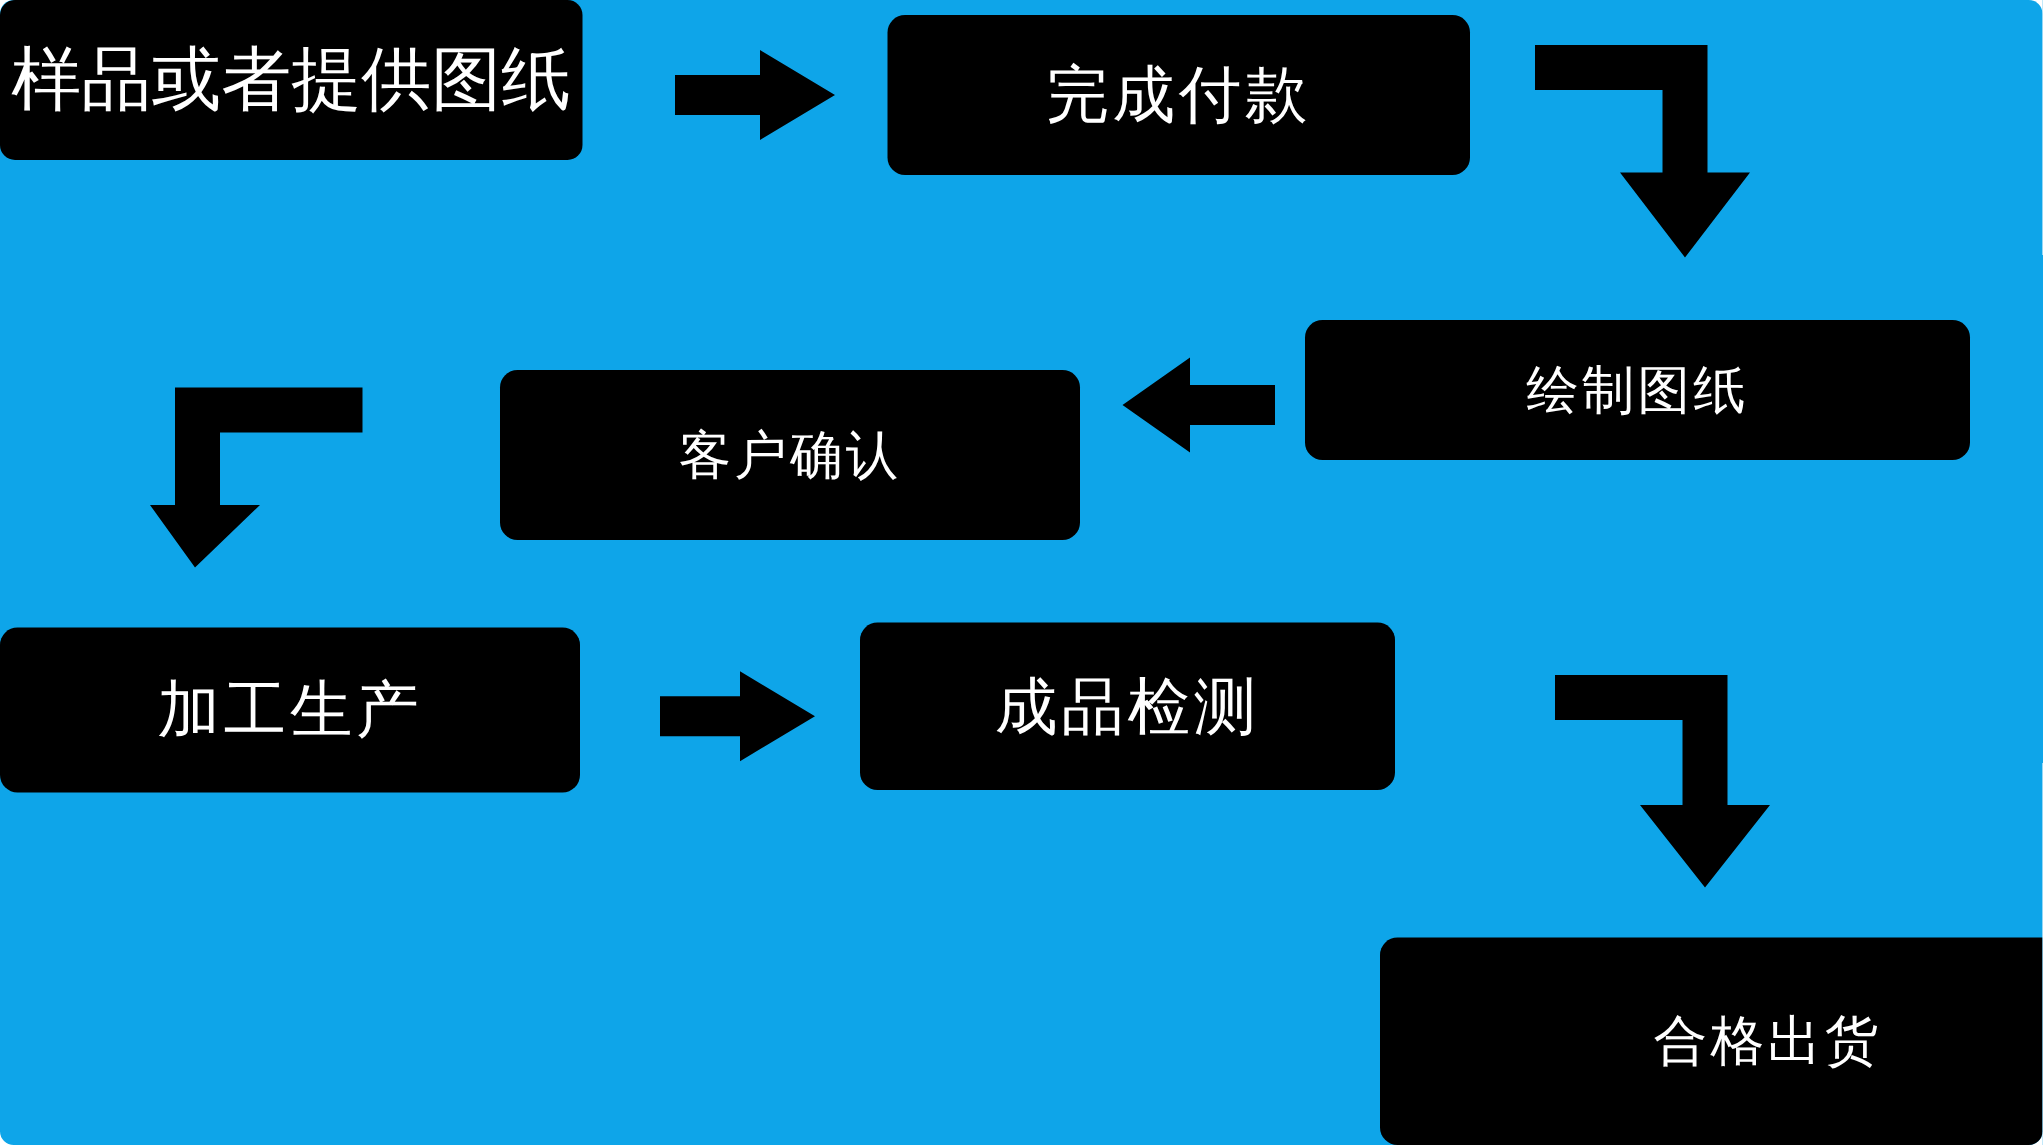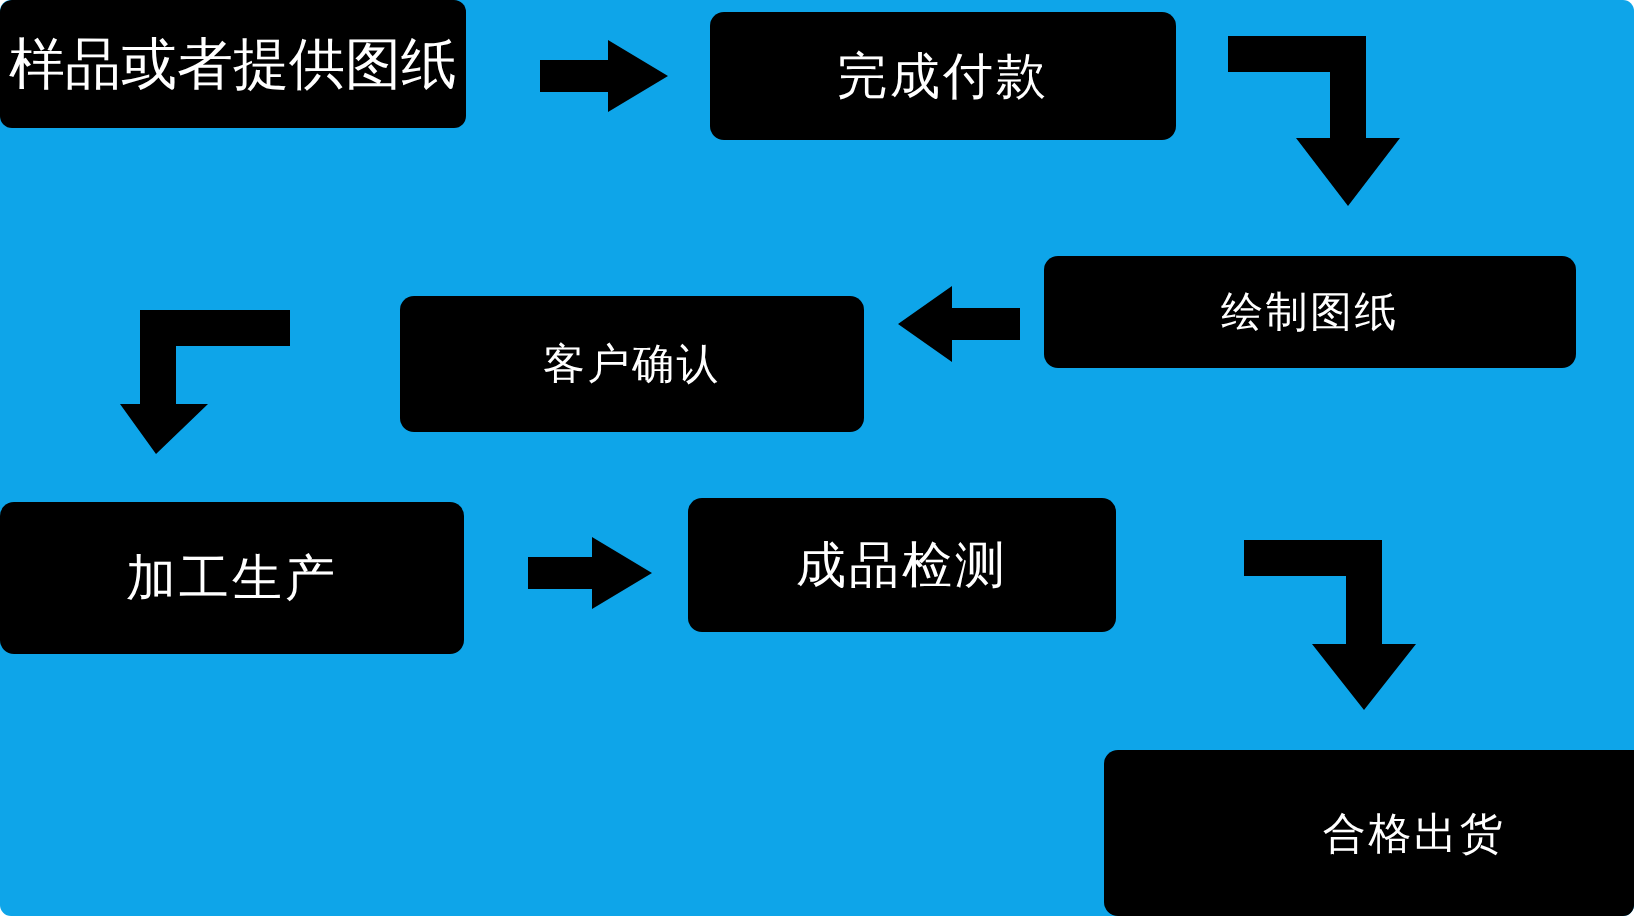--- a/index.html
+++ b/index.html
@@ -40,7 +40,7 @@
   #node-payment  { left: 710px;  top: 12px;   width: 466px; height: 128px; font-size: 50px; }
   #node-confirm  { left: 400px;  top: 256px; width: 464px; height: 136px; font-size: 42px; margin-top: 40px; }
   #node-draw     { left: 1044px; top: 256px; width: 532px; height: 112px; font-size: 42px; }
-  #node-produce  { left: 0px;    top: 502px; width: 464px; height: 152px; font-size: 50px; }
+  #node-produce  { left: 0px;    top: 502px; width: 464px; height: 132px; font-size: 50px; }
   #node-inspect  { left: 688px;  top: 498px; width: 428px; height: 134px; font-size: 50px; }
   #node-ship     { left: 1104px; top: 750px; width: 620px; height: 166px; font-size: 43px; }
 

